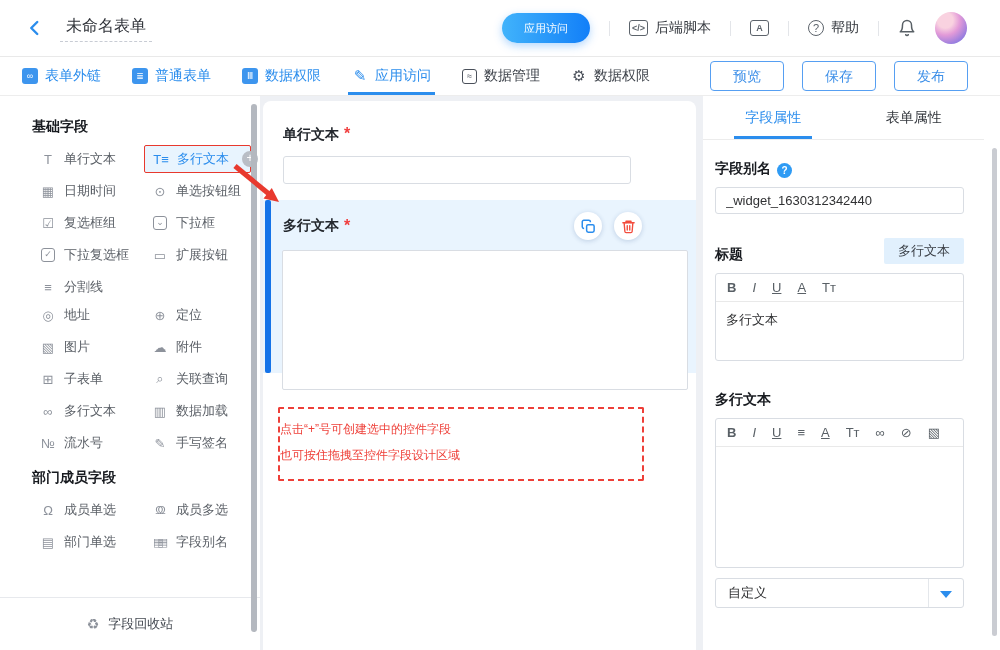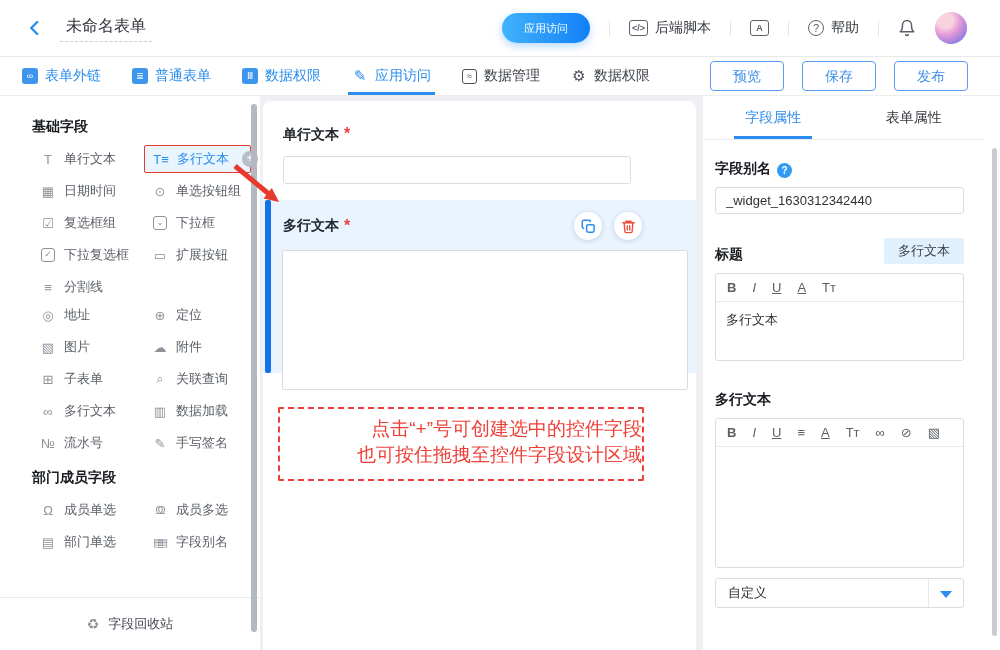--- a/index.html
+++ b/index.html
@@ -68,7 +68,7 @@
 .copy-btn{margin-left:auto}
 .del-btn{margin-left:12px}
 .cv-textarea{margin:10px 8px 0 19px;height:140px;background:#fff;border:1px solid #d9dde3;border-radius:2px}
-.hint{margin:34px 0 0 15px;width:366px;border:2px dashed #ee3f38;border-radius:2px;text-align:right;color:#ee3f38;font-size:19px;line-height:26px;padding:7px 0 11px}
+.hint{margin:34px 0 0 15px;width:366px;border:2px dashed #ee3f38;border-radius:2px;text-align:left;color:#ee3f38;font-size:12px;line-height:26px;padding:7px 0 11px}
 
 
 .rpanel{position:absolute;left:703px;top:0;width:297px;height:554px;background:#fff;padding:0 36px 0 12px}

